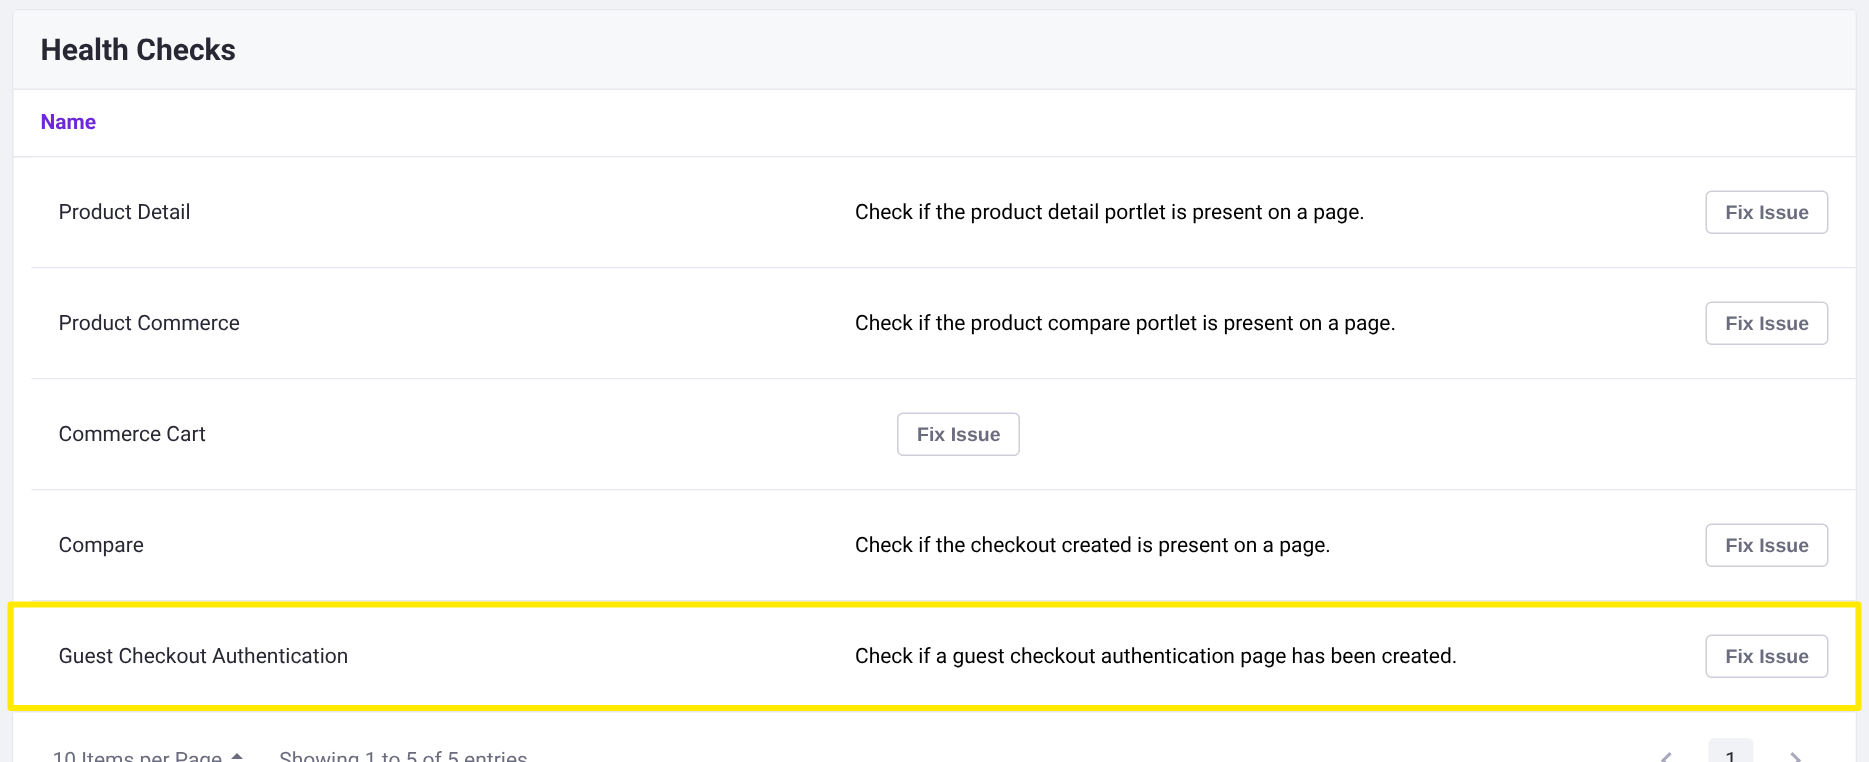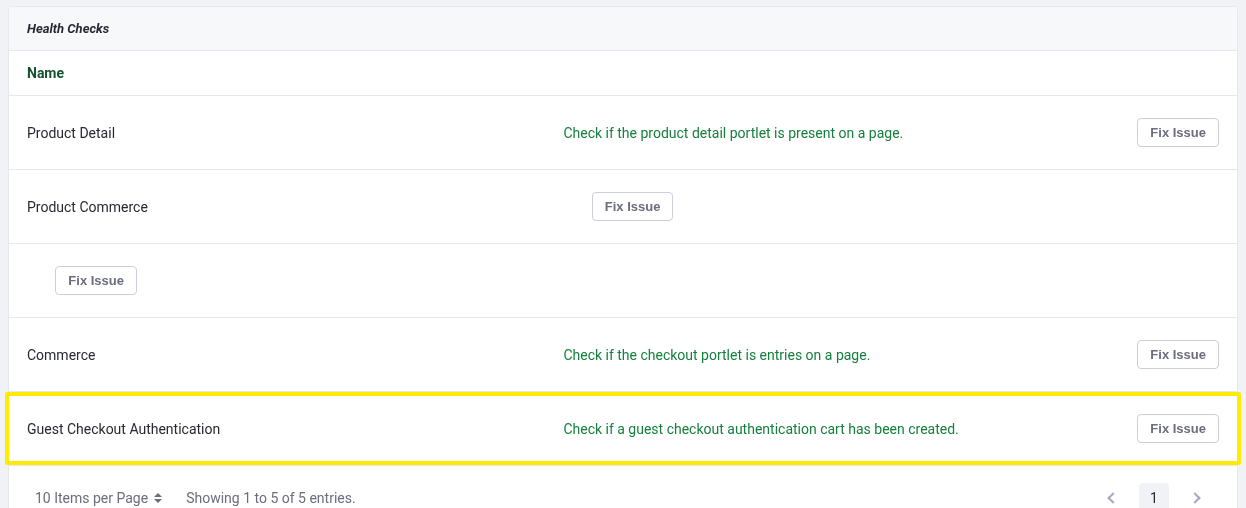--- a/index.html
+++ b/index.html
@@ -27,10 +27,9 @@
   }
   .card-header h4 {
     margin: 0;
-    font-size: 13px;
+    font-size: 20px;
     font-weight: 700;
     color: #272833;
-    font-style: italic;
   }
   .table-header-row {
     display: flex;

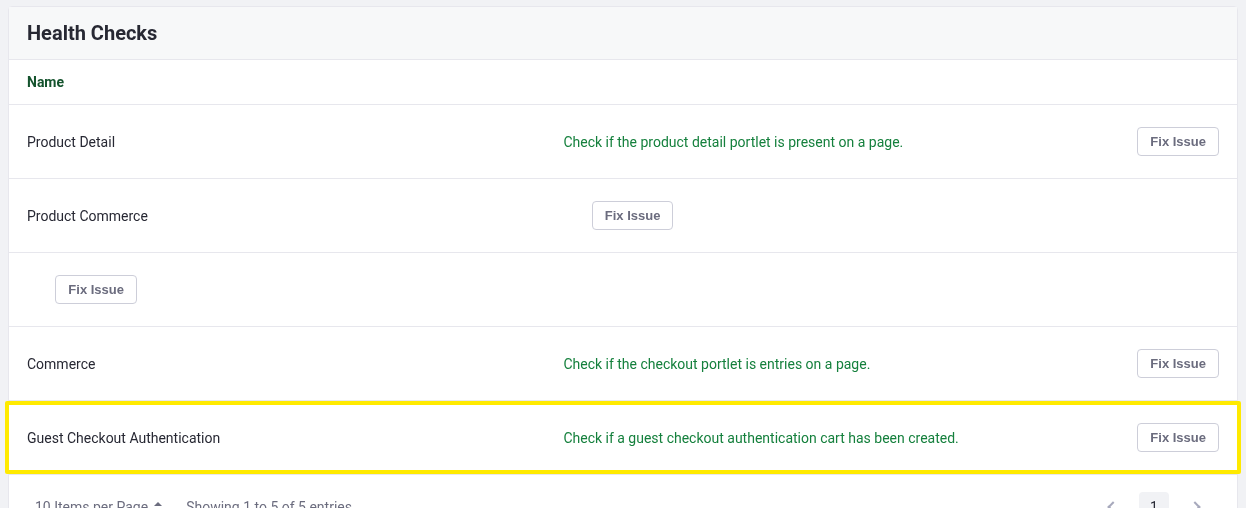--- a/index.html
+++ b/index.html
@@ -40,7 +40,7 @@
   .th {
     font-weight: 700;
     font-size: 14px;
-    color: #14532d;
+    color: #6d28d9;
   }
   .col-name {
     flex: 0 0 45%;

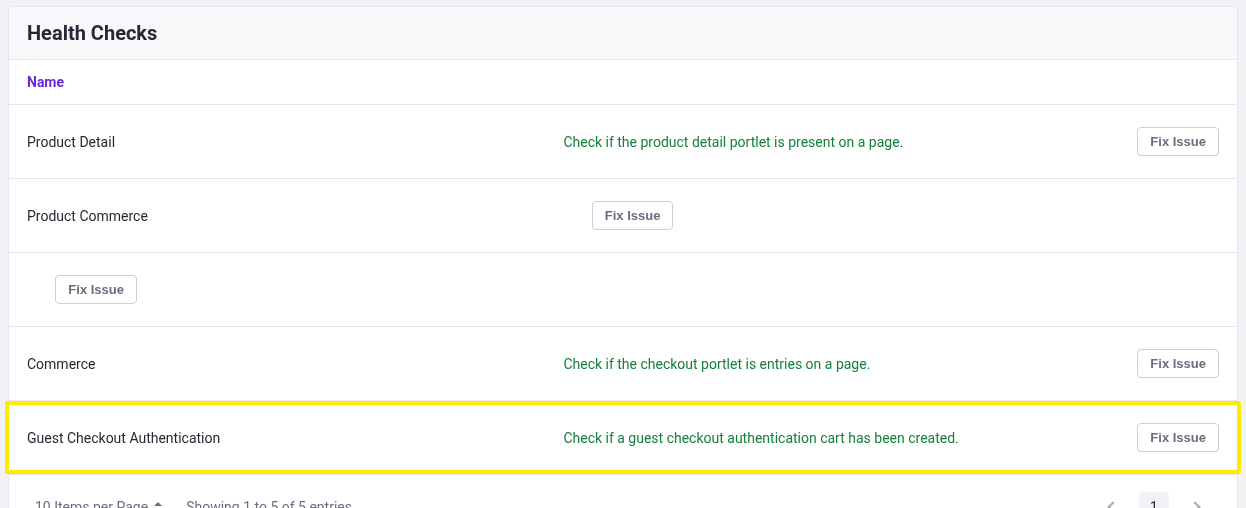--- a/index.html
+++ b/index.html
@@ -63,6 +63,7 @@
     border-bottom: 1px solid #e7e7ed;
     background: #fff;
     position: relative;
+    margin-left: 12px;
   }
   .row-wrapper:last-of-type .table-row {
     border-bottom: none;

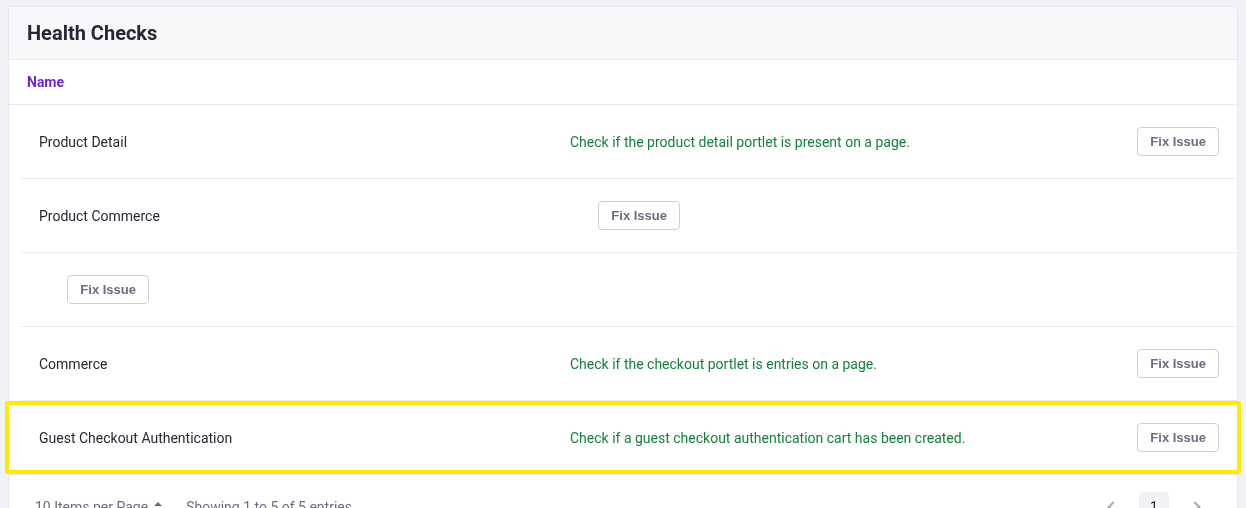--- a/index.html
+++ b/index.html
@@ -75,7 +75,7 @@
   }
   .cell-desc {
     flex: 1 1 auto;
-    color: #15803d;
+    color: #000000;
   }
   .cell-action {
     flex: 0 0 110px;

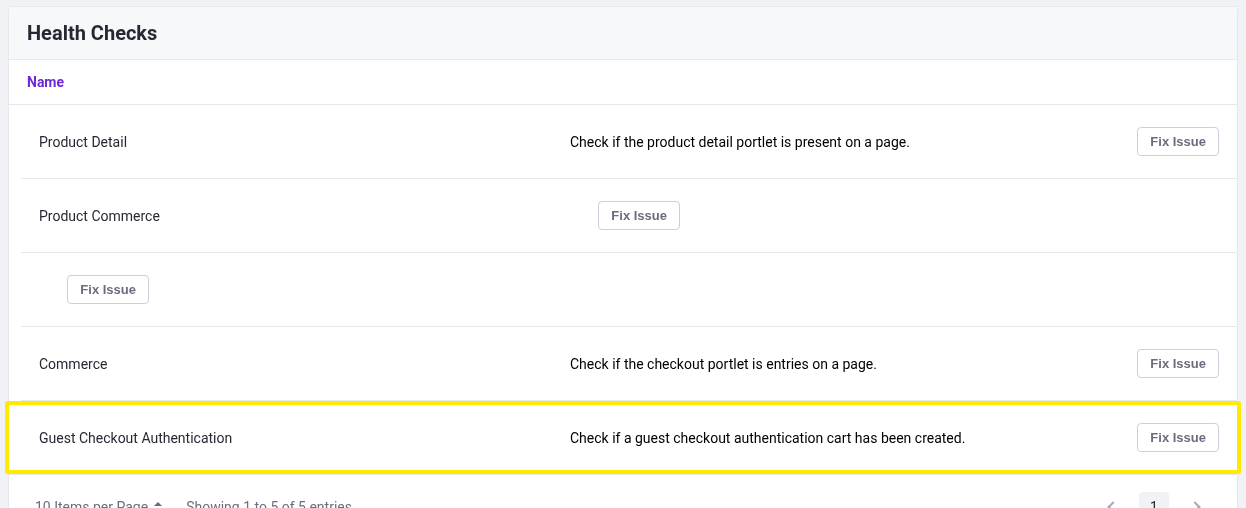--- a/index.html
+++ b/index.html
@@ -198,6 +198,7 @@
         <div class="row-wrapper">
           <div class="table-row">
             <div class="cell-name">Product Commerce</div>
+            <div class="cell-desc">Check if the product compare portlet is present on a page.</div>
             <div class="cell-action">
               <button class="btn-outline">Fix Issue</button>
             </div>

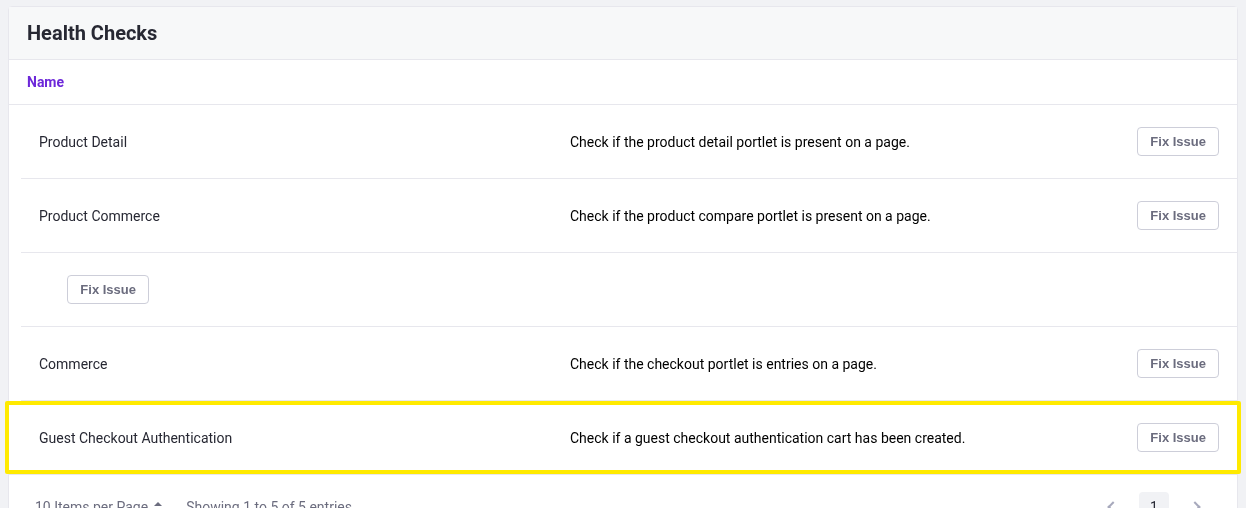--- a/index.html
+++ b/index.html
@@ -206,6 +206,7 @@
         </div>
         <div class="row-wrapper">
           <div class="table-row">
+            <div class="cell-name">Commerce Cart</div>
             <div class="cell-action">
               <button class="btn-outline">Fix Issue</button>
             </div>

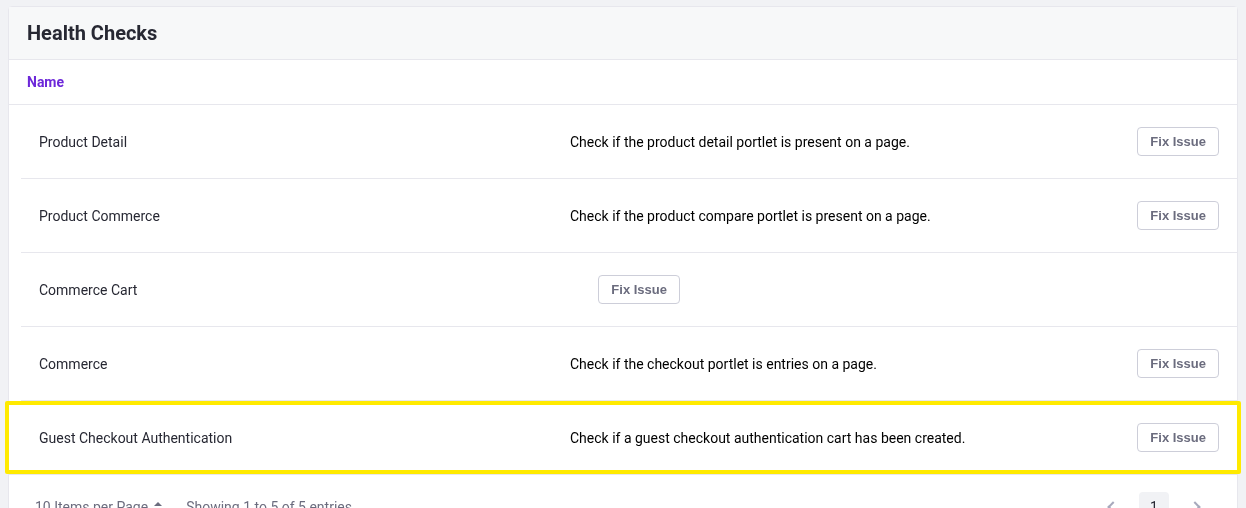--- a/index.html
+++ b/index.html
@@ -214,7 +214,7 @@
         </div>
         <div class="row-wrapper">
           <div class="table-row">
-            <div class="cell-name">Commerce</div>
+            <div class="cell-name">Compare</div>
             <div class="cell-desc">Check if the checkout portlet is entries on a page.</div>
             <div class="cell-action">
               <button class="btn-outline">Fix Issue</button>

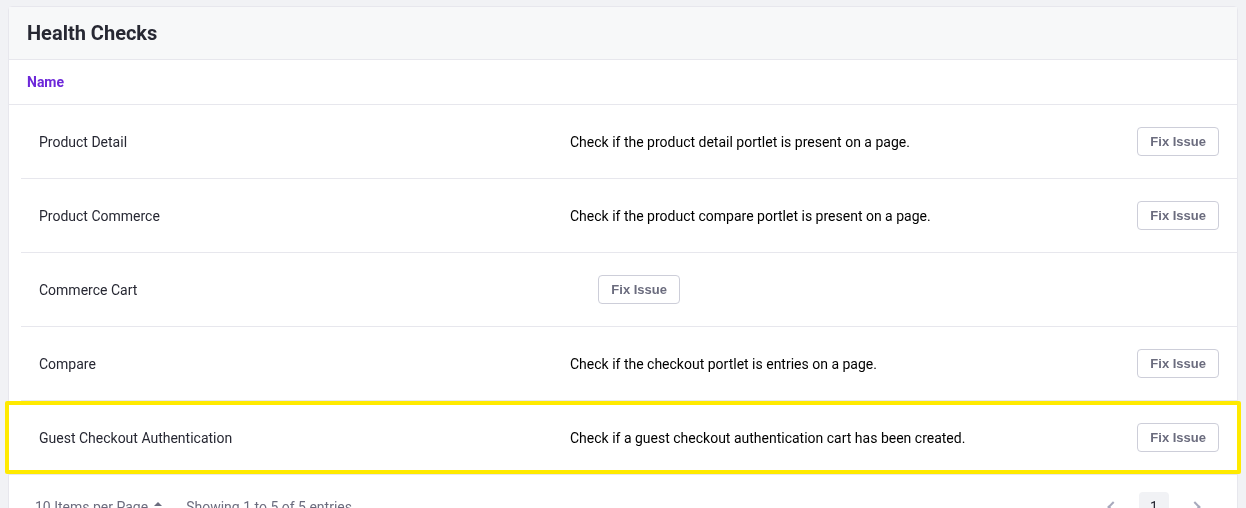--- a/index.html
+++ b/index.html
@@ -215,7 +215,7 @@
         <div class="row-wrapper">
           <div class="table-row">
             <div class="cell-name">Compare</div>
-            <div class="cell-desc">Check if the checkout portlet is entries on a page.</div>
+            <div class="cell-desc">Check if the checkout created is present on a page.</div>
             <div class="cell-action">
               <button class="btn-outline">Fix Issue</button>
             </div>

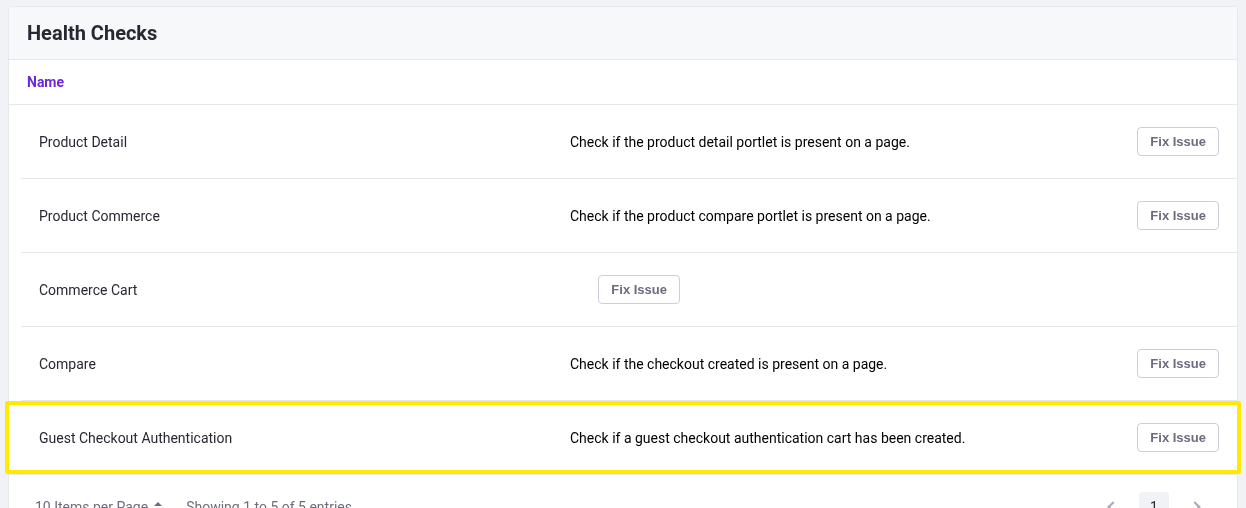--- a/index.html
+++ b/index.html
@@ -224,7 +224,7 @@
         <div class="row-wrapper">
           <div class="table-row">
             <div class="cell-name">Guest Checkout Authentication</div>
-            <div class="cell-desc">Check if a guest checkout authentication cart has been created.</div>
+            <div class="cell-desc">Check if a guest checkout authentication page has been created.</div>
             <div class="cell-action">
               <button class="btn-outline">Fix Issue</button>
             </div>

